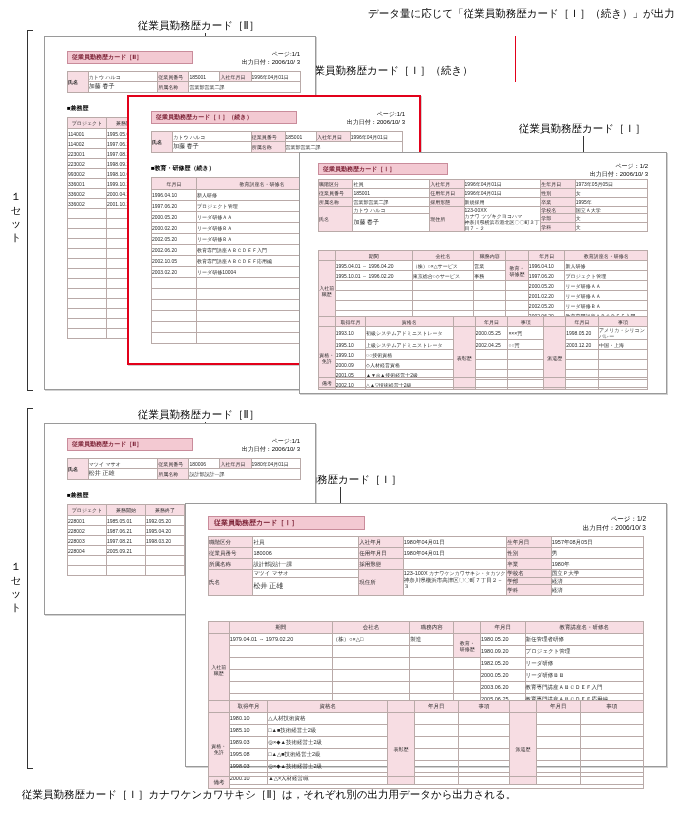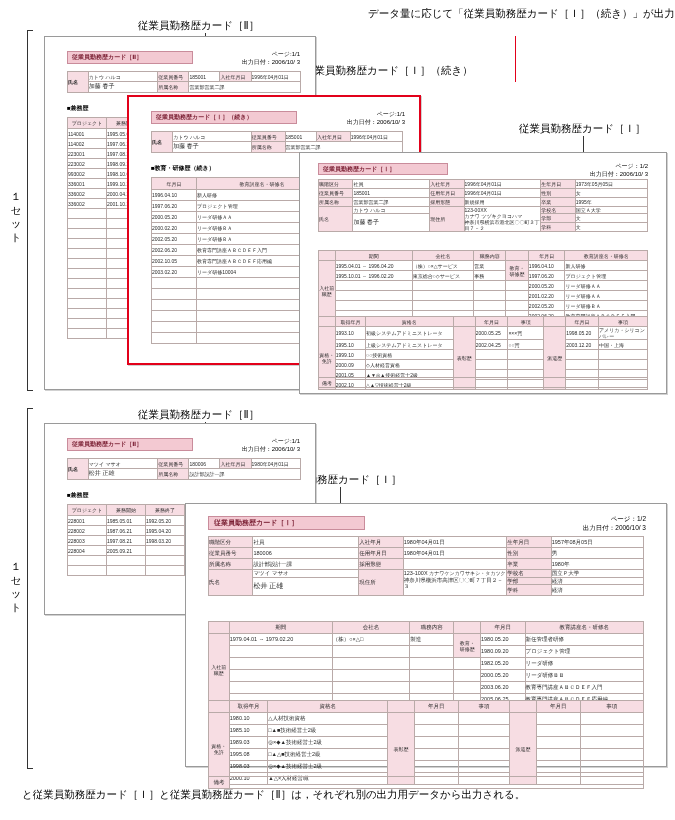--- a/index.html
+++ b/index.html
@@ -754,6 +754,6 @@
     </table>
 </div>
 
-<div class="foot" style="left:22px;top:788px;">と従業員勤務歴カード［Ｉ］と従業員勤務歴カード［Ⅱ］は，それぞれ別の出力用データから出力される。</div>
+<div class="foot" style="left:22px;top:788px;">従業員勤務歴カード［Ｉ］カナワケンカワサキシ［Ⅱ］は，それぞれ別の出力用データから出力される。</div>
 
 </body></html>

